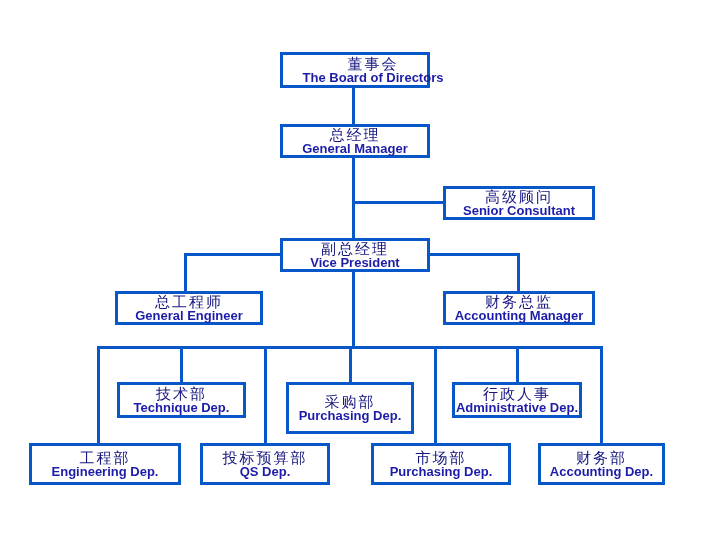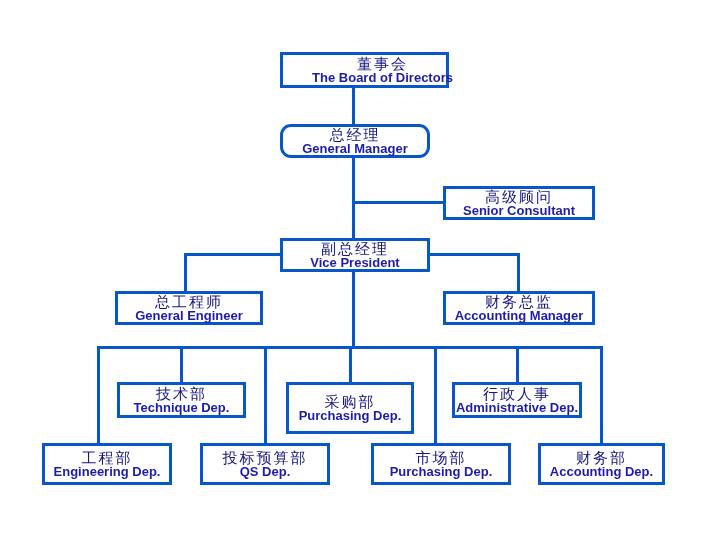--- a/index.html
+++ b/index.html
@@ -67,7 +67,7 @@
     <div class="connector" style="left: 434px; top: 346px; width: 3px; height: 99px;"></div>
     <div class="connector" style="left: 516px; top: 346px; width: 3px; height: 38px;"></div>
     <div class="connector" style="left: 600px; top: 346px; width: 3px; height: 99px;"></div>
-    <div class="node" style="left: 280px; top: 52px; width: 169px; height: 36px; padding-left: 36px;">
+    <div class="node" style="left: 280px; top: 52px; width: 150px; height: 36px; padding-left: 36px;">
       <div class="cn">董事会</div>
       <div class="en">The Board of Directors</div>
     </div>

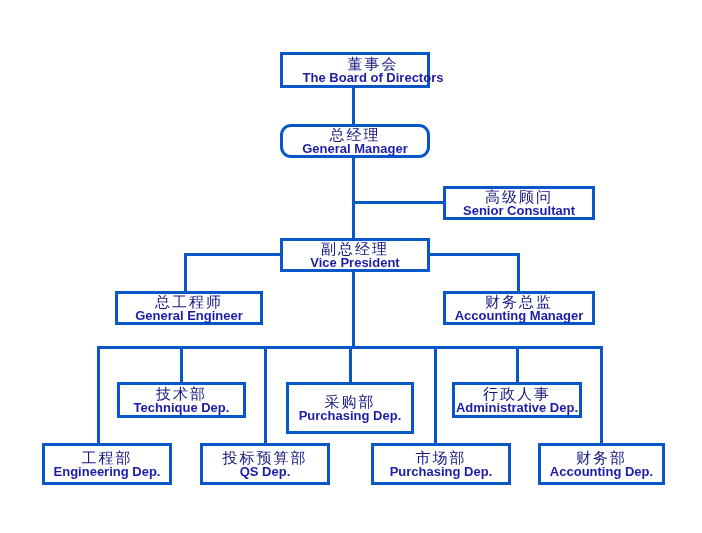--- a/index.html
+++ b/index.html
@@ -71,7 +71,7 @@
       <div class="cn">董事会</div>
       <div class="en">The Board of Directors</div>
     </div>
-    <div class="node" style="left: 280px; top: 124px; width: 150px; height: 34px; border-radius: 11px;">
+    <div class="node" style="left: 280px; top: 124px; width: 150px; height: 34px;">
       <div class="cn">总经理</div>
       <div class="en">General Manager</div>
     </div>

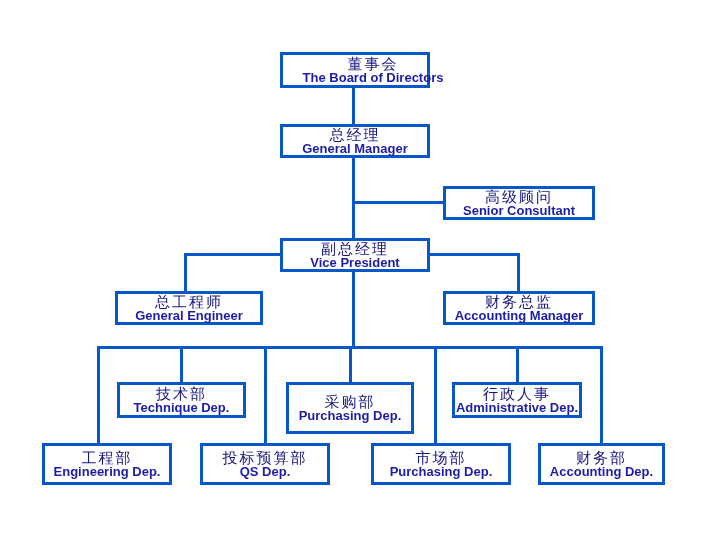--- a/index.html
+++ b/index.html
@@ -103,7 +103,7 @@
       <div class="cn">行政人事</div>
       <div class="en">Administrative Dep.</div>
     </div>
-    <div class="node" style="left: 42px; top: 443px; width: 130px; height: 42px;">
+    <div class="node" style="left: 29px; top: 443px; width: 152px; height: 42px;">
       <div class="cn">工程部</div>
       <div class="en">Engineering Dep.</div>
     </div>

